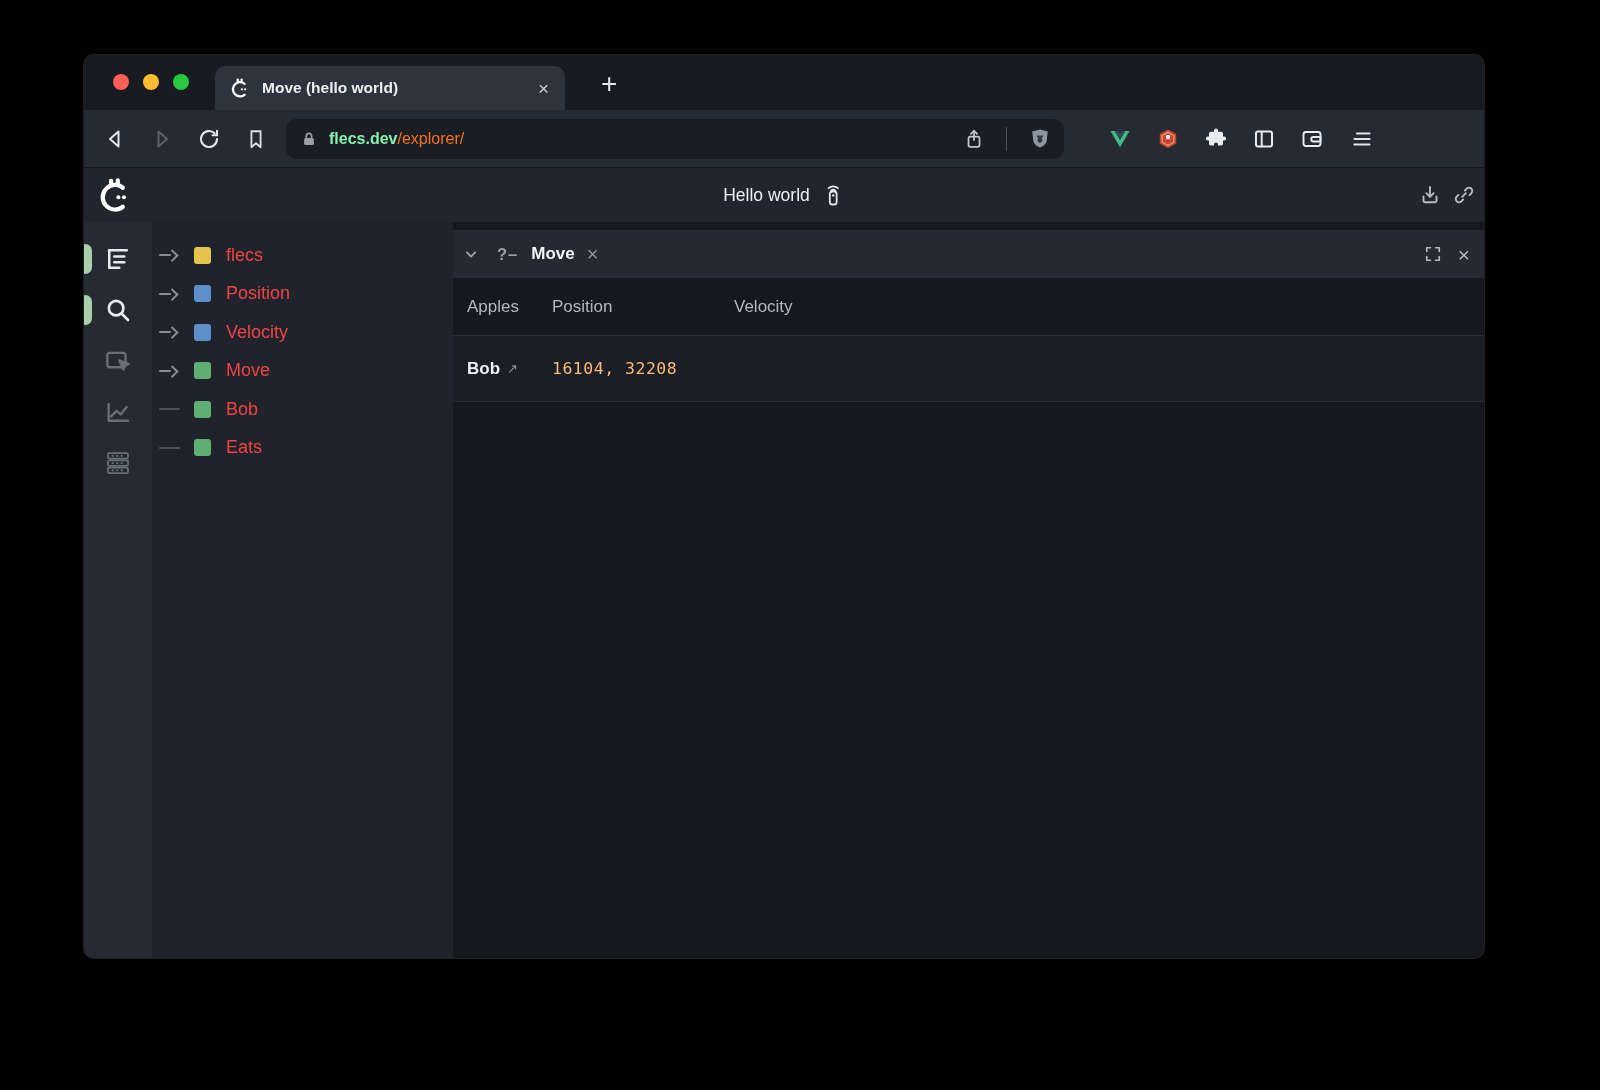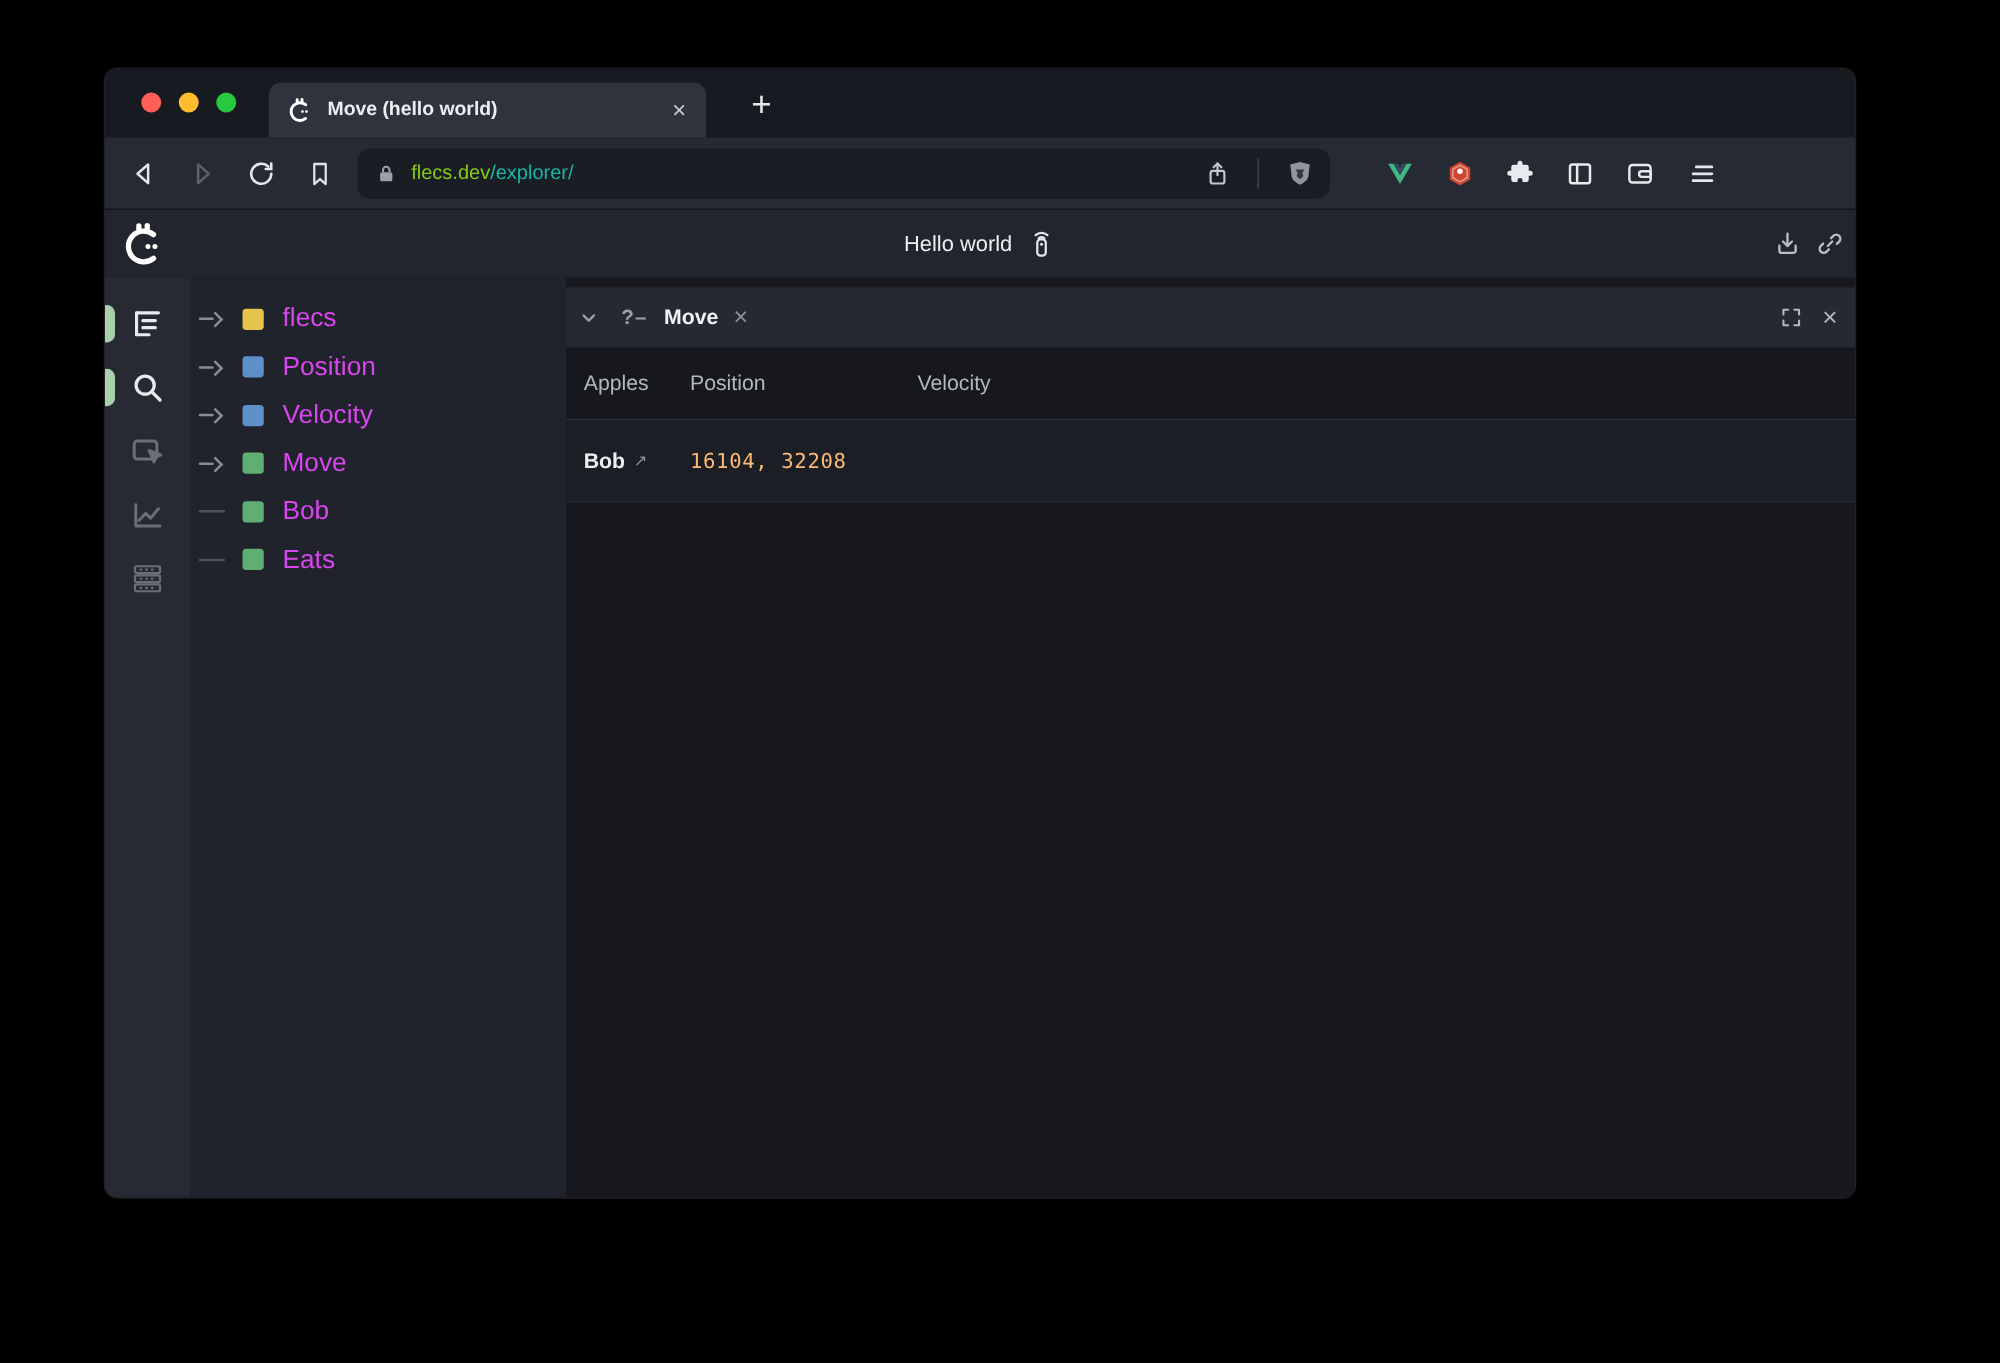--- a/index.html
+++ b/index.html
@@ -33,7 +33,7 @@
             display:flex; align-items:center; padding:0 12px 0 14px; gap:11px; flex-shrink:0; }
   .url-lock { color:#9aa0a8; display:flex; }
   .url-text { font-size:16px; white-space:nowrap; }
-  .url-domain { color:#84cc16; font-weight:400; }
+  .url-domain { color:#86efac; font-weight:700; }
   .url-path  { color:#14b8a6; font-weight:400; }
   .url-share { margin-left:auto; color:#c3c7cd; display:flex; }
   .url-sep { width:1.5px; height:24px; background:#4a4e58; margin:0 10px; }

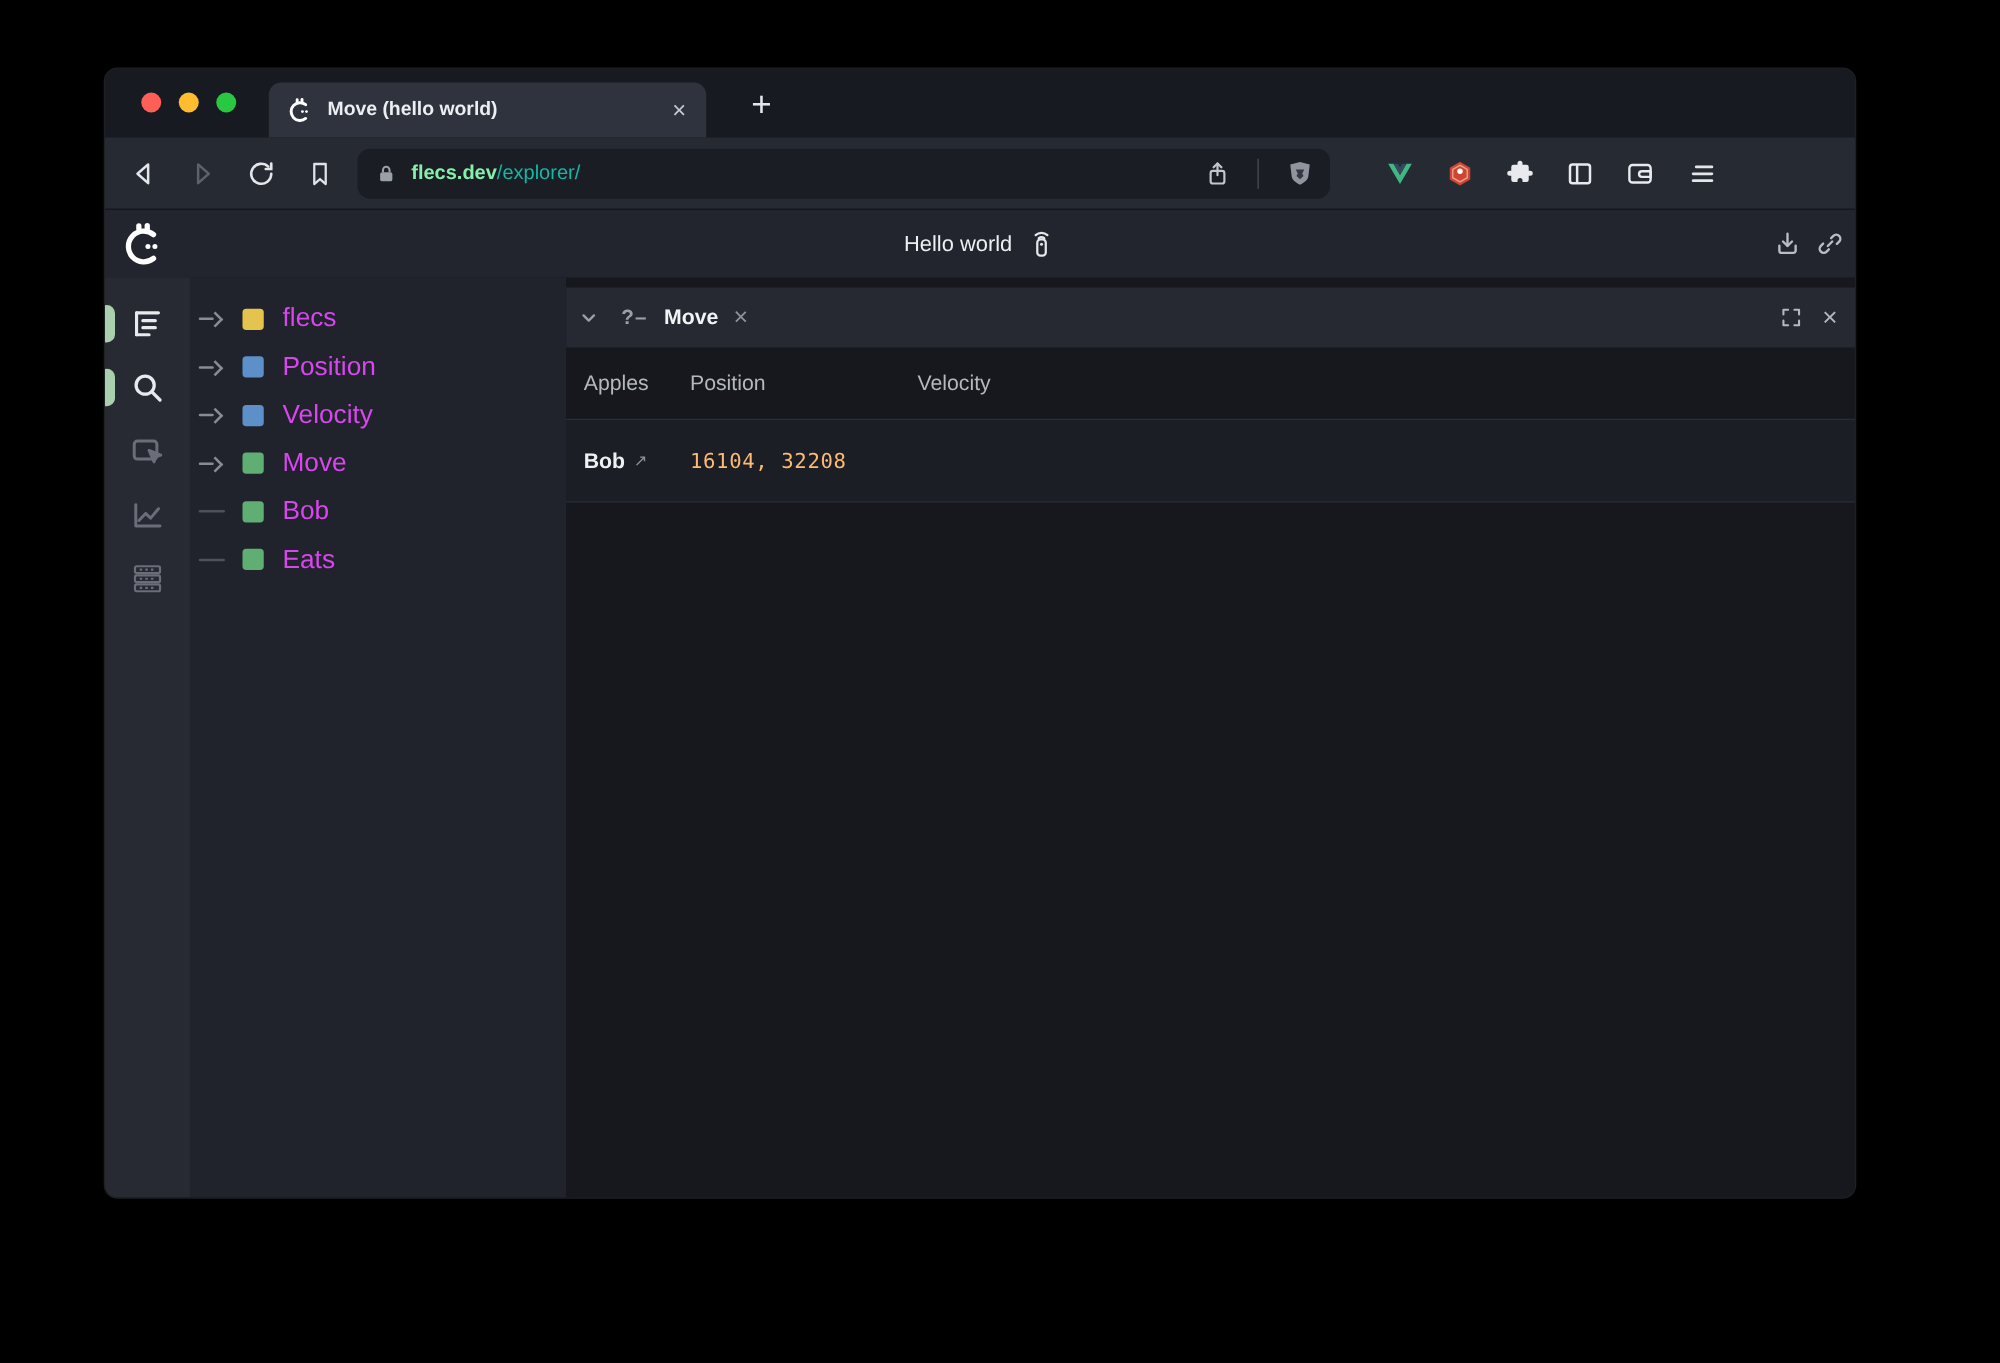--- a/index.html
+++ b/index.html
@@ -34,7 +34,7 @@
   .url-lock { color:#9aa0a8; display:flex; }
   .url-text { font-size:16px; white-space:nowrap; }
   .url-domain { color:#86efac; font-weight:700; }
-  .url-path  { color:#14b8a6; font-weight:400; }
+  .url-path  { color:#f97316; font-weight:400; }
   .url-share { margin-left:auto; color:#c3c7cd; display:flex; }
   .url-sep { width:1.5px; height:24px; background:#4a4e58; margin:0 10px; }
   .shield { color:#969ba4; display:flex; }

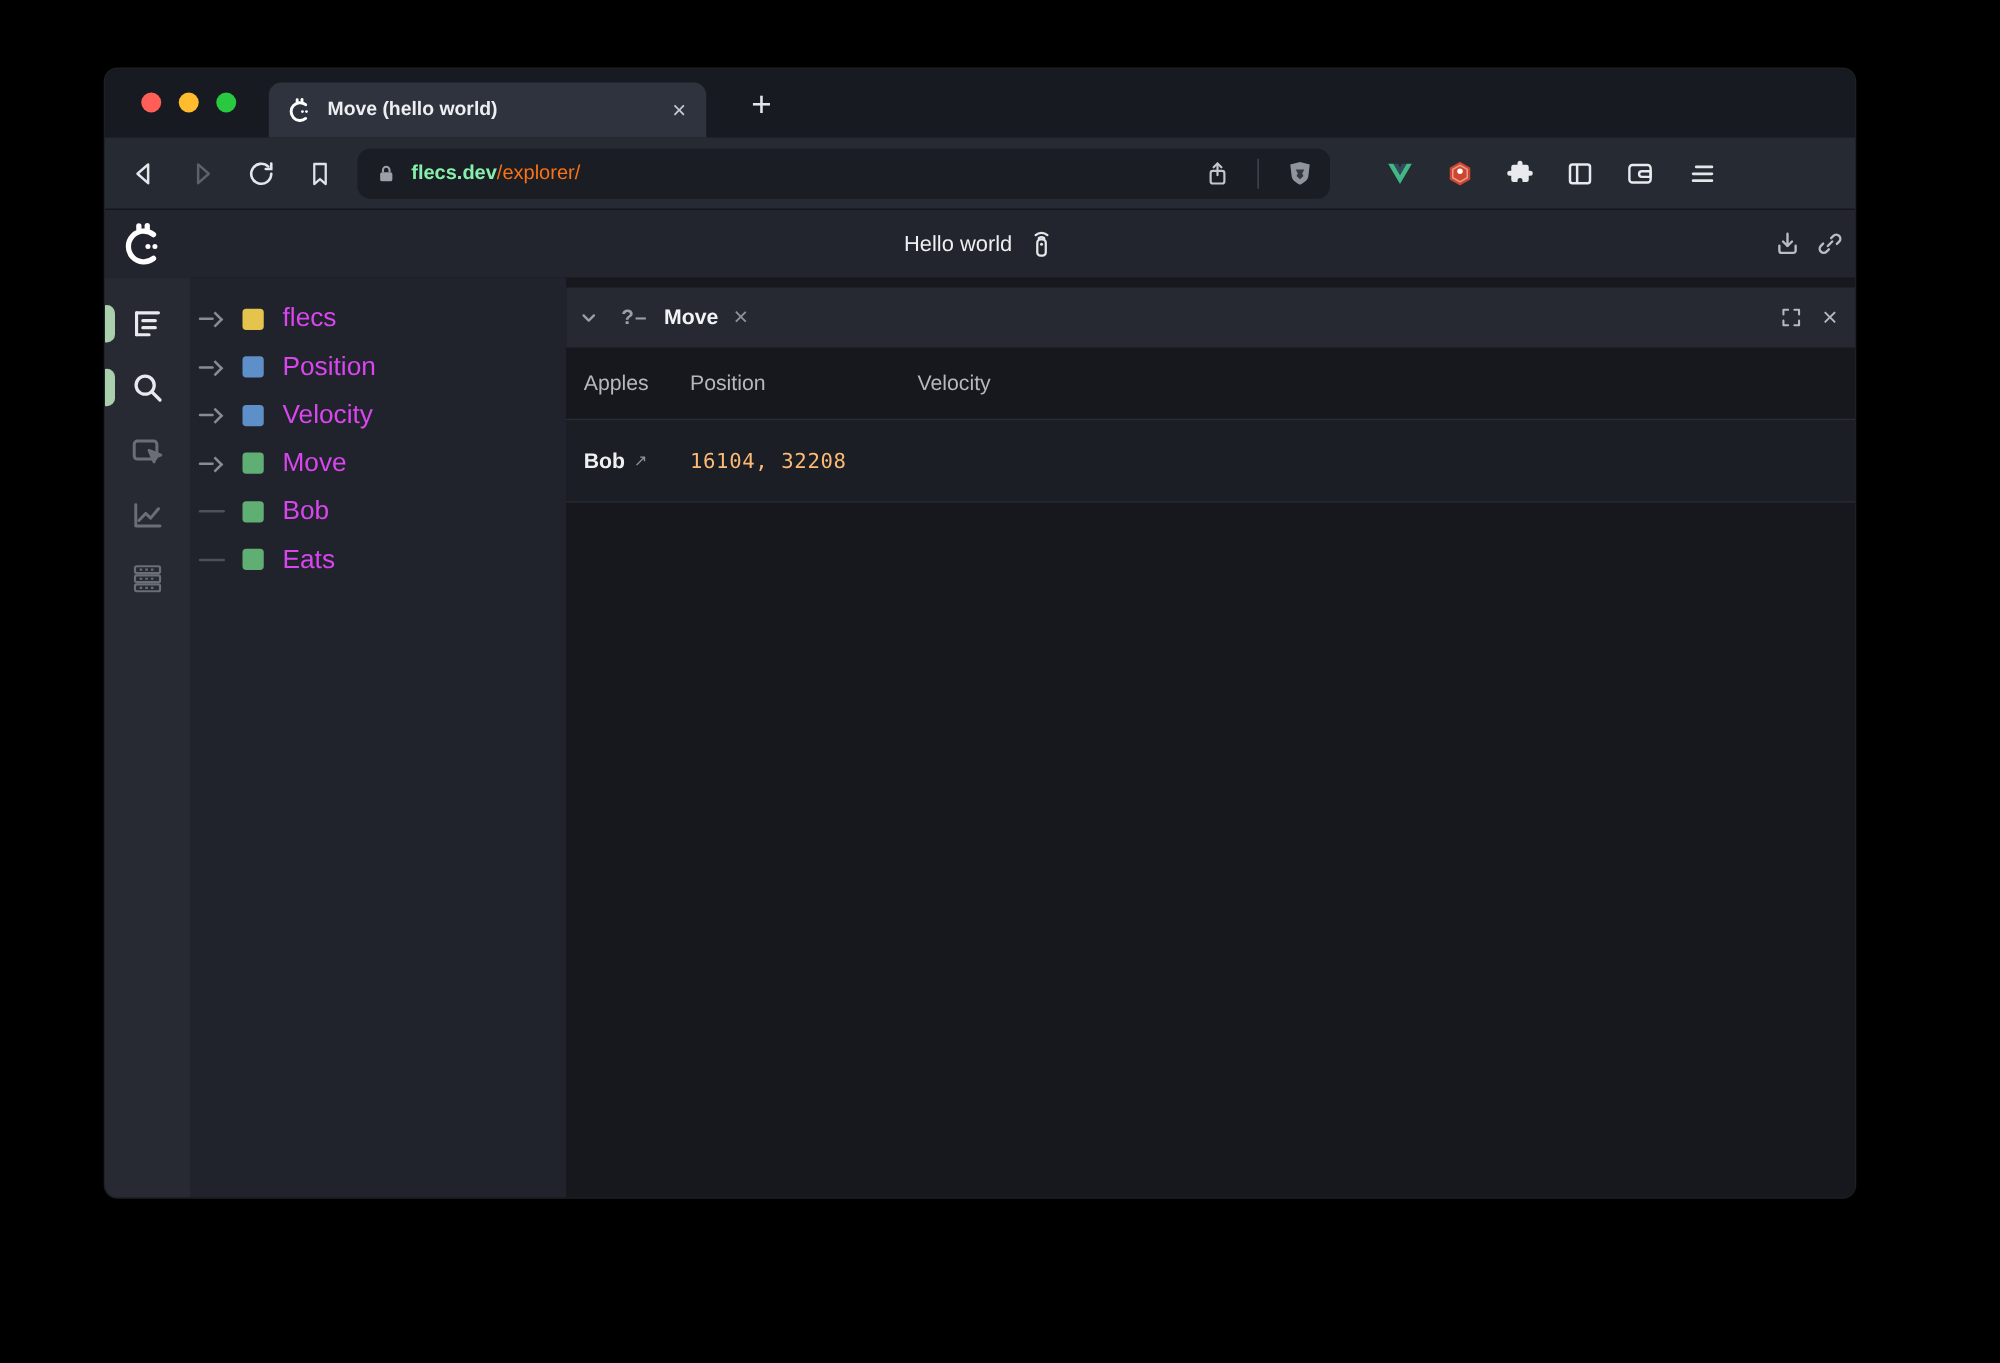--- a/index.html
+++ b/index.html
@@ -73,7 +73,7 @@
       border-top:2px solid #878c95; border-right:2px solid #878c95;
       transform:rotate(45deg); margin-left:-3px; }
   .square { width:17px; height:17px; border-radius:3px; margin:0 15px 0 9px; flex-shrink:0; }
-  .tree-label { color:#d946ef; font-size:21px; font-weight:500; }
+  .tree-label { color:#ef4444; font-size:18px; font-weight:500; }
 
   .querypanel { flex:1; background:#16181e; display:flex; flex-direction:column;
                 padding-top:8px; min-width:0; }

